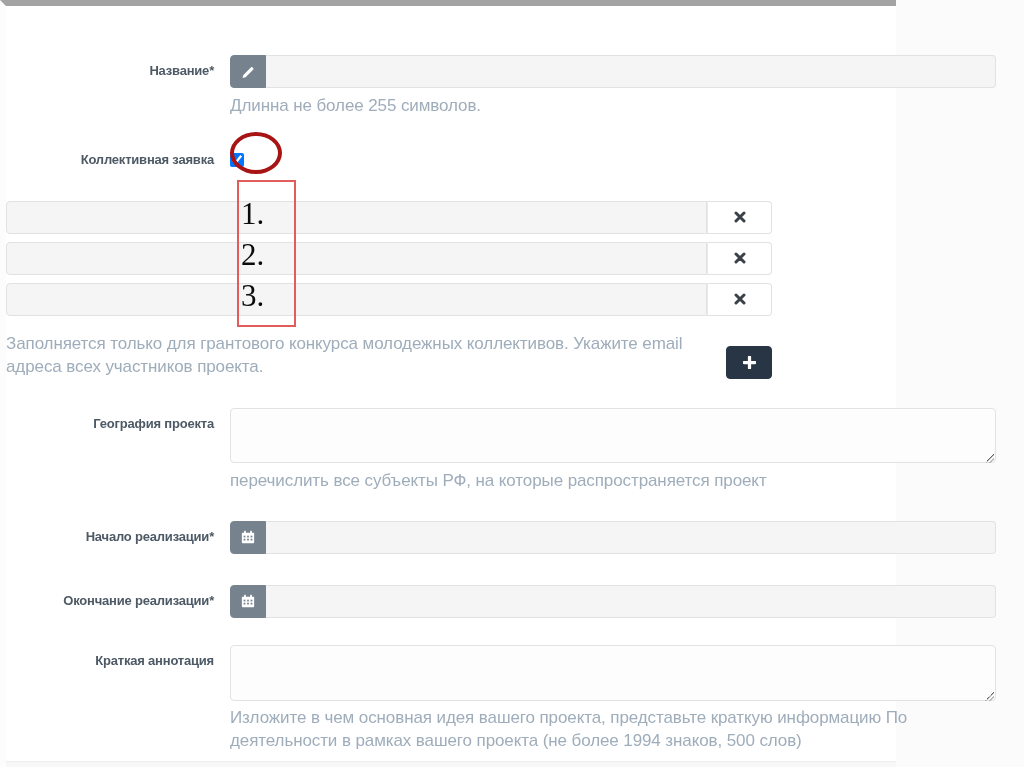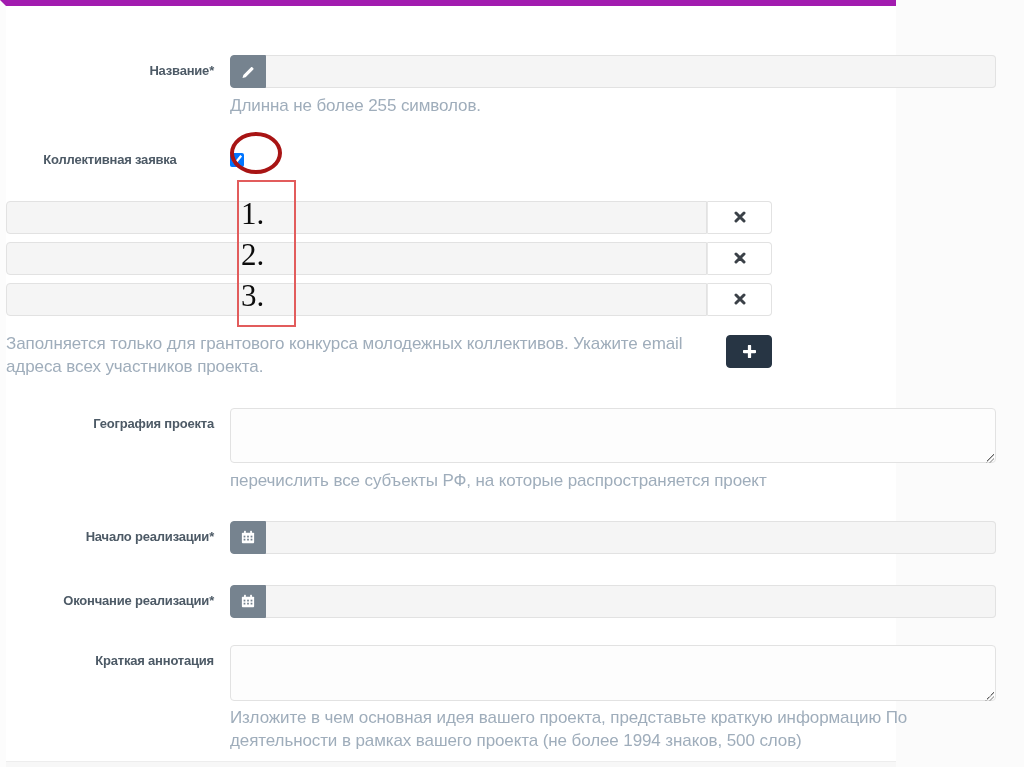--- a/index.html
+++ b/index.html
@@ -14,7 +14,7 @@
     position:relative;
     width:896px; height:767px;
     background:#ffffff;
-    border-top:6px solid #a21caf;
+    border-top:6px solid #a3a3a3;
     border-left:6px solid #fcfcfc;
   }
   .bottom-strip {

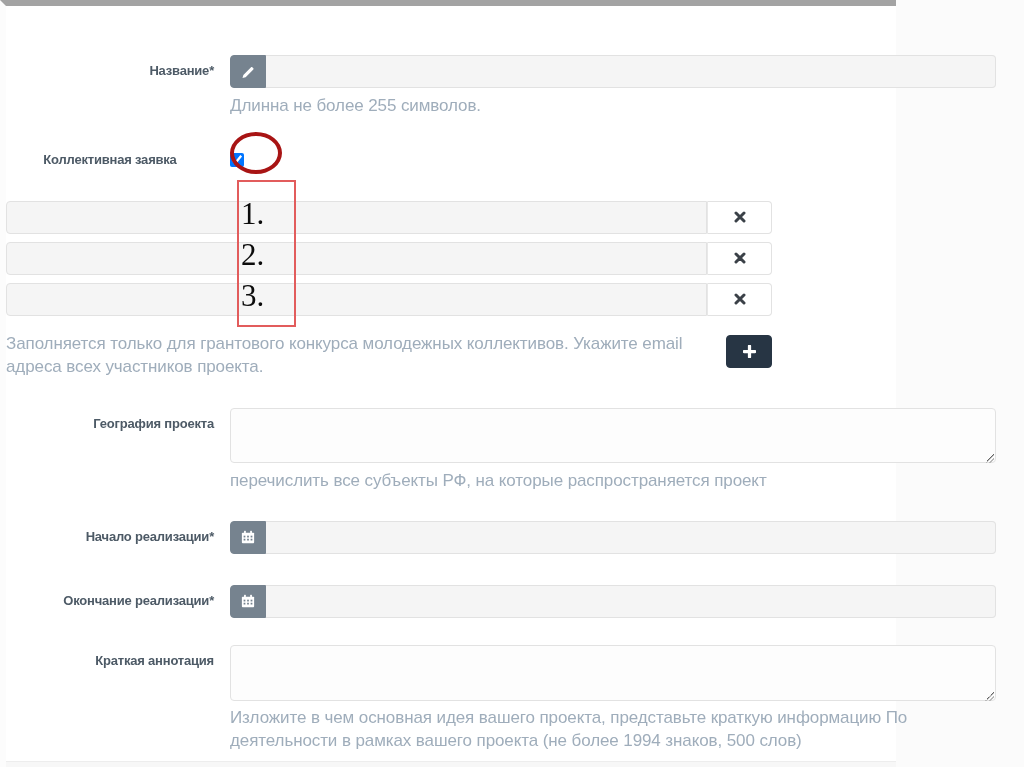--- a/index.html
+++ b/index.html
@@ -87,7 +87,7 @@
   }
 
   .checkbox-row { margin-top:32px; }
-  .checkbox-row .label-col { padding-top:2px;text-align:center; }
+  .checkbox-row .label-col { padding-top:2px; }
   input[type="checkbox"] {
     width:14px; height:14px; margin-top:3px; cursor:pointer;
   }

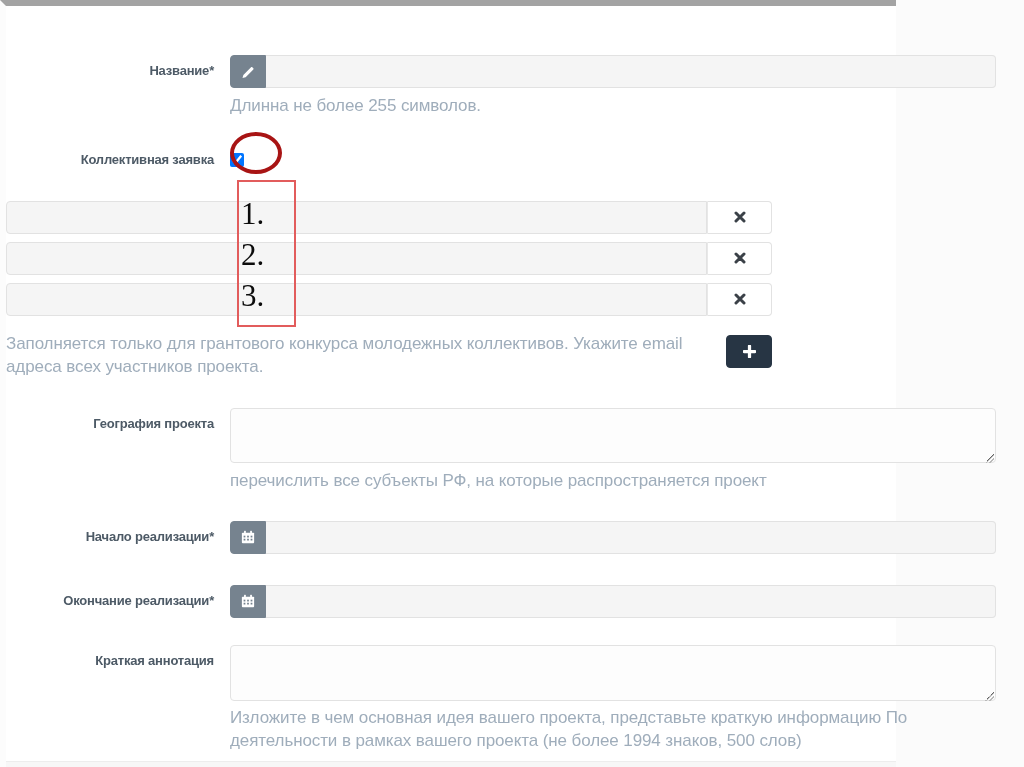--- a/index.html
+++ b/index.html
@@ -63,7 +63,7 @@
     font-size:17px; color:#9fadbb; line-height:1.35;
     margin-top:7px; letter-spacing:-0.1px;
   }
-  .hint-row { display:flex; align-items:center; margin-top:5px; }
+  .hint-row { display:flex; align-items:flex-end; margin-top:5px; }
   .hint-row .hint { flex:1; margin-top:9px; }
   .add-btn {
     width:46px; flex:0 0 46px; height:33px; margin-left:10px;

